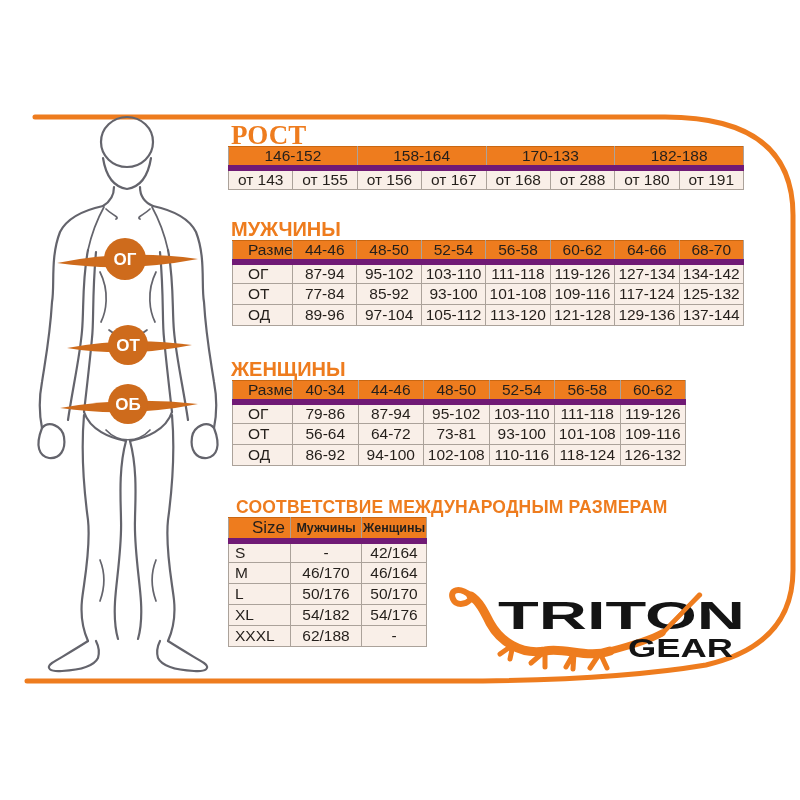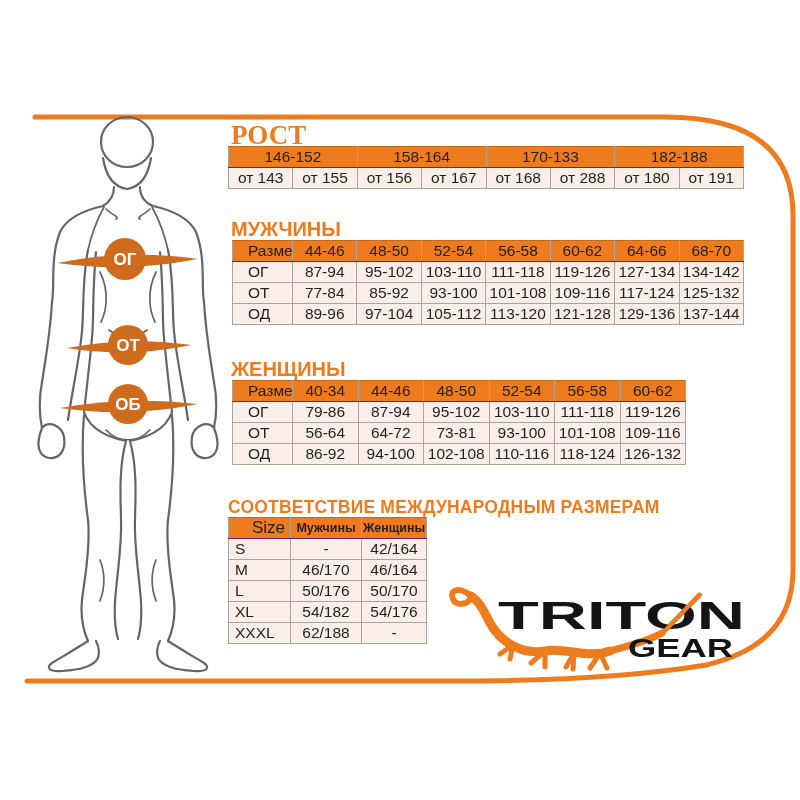--- a/index.html
+++ b/index.html
@@ -38,7 +38,7 @@
     white-space:nowrap;
     overflow:hidden;
   }
-  .tbl thead th{background:var(--accent);border-bottom:1px solid #701a75;border-top:1px solid #c96712;}
+  .tbl thead th{background:var(--accent);border-bottom:6px solid #701a75;border-top:1px solid #c96712;}
   .tbl tbody td{background:var(--cell-bg);}
   .tbl .lbl{width:60px;text-align:left;padding-left:15px;}
   #intl-table thead th{font-size:12.5px;font-weight:bold;}

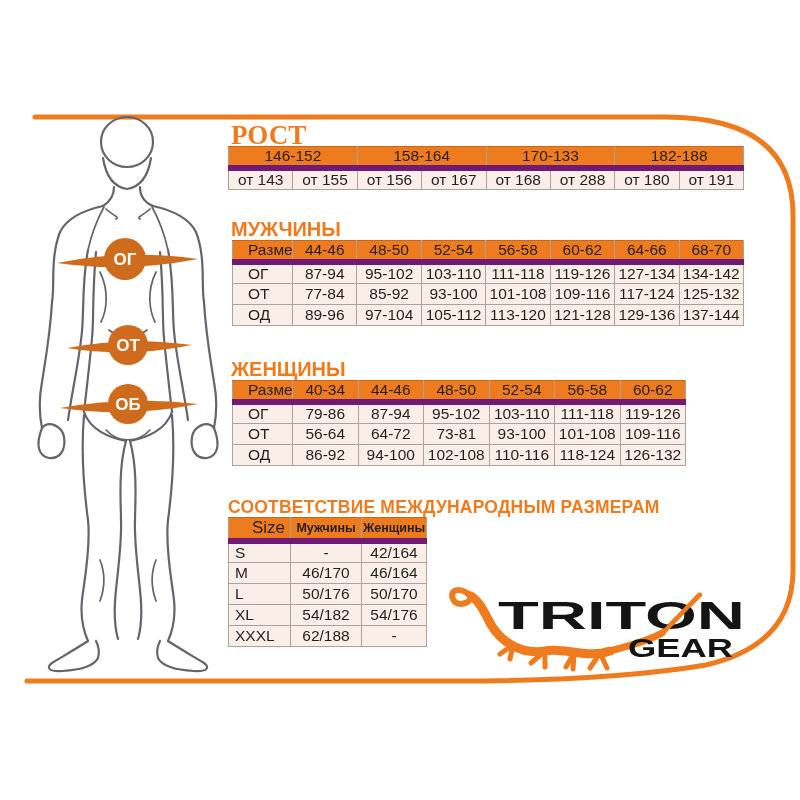--- a/index.html
+++ b/index.html
@@ -19,7 +19,7 @@
   #rost-title{left:231px;top:120px;font-size:27px;font-family:Liberation Serif, serif;}
   #men-title{left:231px;top:218px;font-size:20px;}
   #women-title{left:231px;top:358px;font-size:20px;}
-  #intl-title{left:228px;top:497px;font-size:17.5px;letter-spacing:.2px;}
+  #intl-title{left:236px;top:497px;font-size:17.5px;letter-spacing:.2px;}
 
   table.tbl{position:absolute;border-collapse:collapse;table-layout:fixed;}
   #rost-table{left:228px;top:146px;width:516px;}

